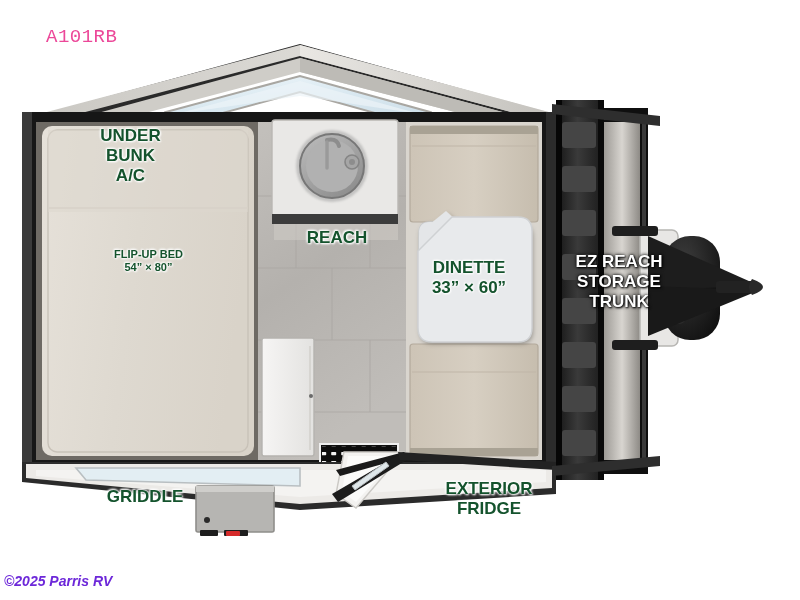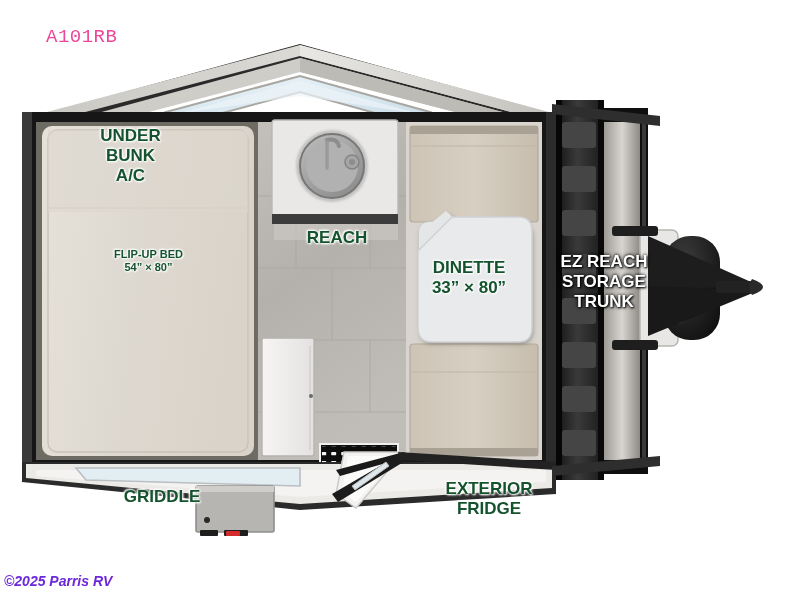--- a/index.html
+++ b/index.html
@@ -339,7 +339,7 @@
 <div class="fp-label" id="label-fridge">REACH</div>
 
 <div class="fp-label" id="label-dinette">DINETTE
-33” × 80”</div>
+33” × 60”</div>
 
 <div class="fp-label light" id="label-trunk">EZ REACH
 STORAGE

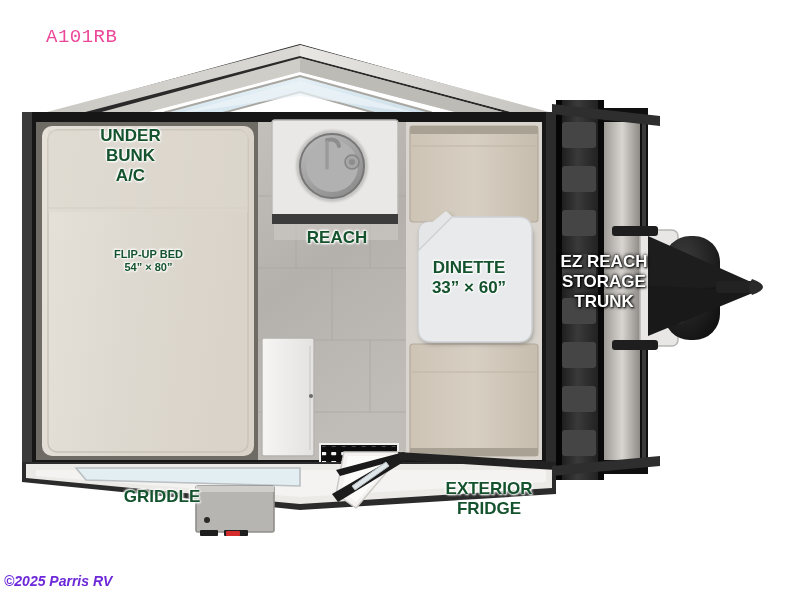--- a/index.html
+++ b/index.html
@@ -72,7 +72,7 @@
   #label-flip-bed   { left: 56px;  top: 248px; width: 185px; font-size: 11px; }
   #label-fridge     { left: 287px; top: 228px; width: 100px; font-size: 17px; }
   #label-dinette    { left: 408px; top: 258px; width: 122px; font-size: 17px; }
-  #label-trunk      { left: 549px; top: 252px; width: 110px; font-size: 17px; }
+  #label-trunk      { left: 564px; top: 252px; width: 110px; font-size: 17px; }
   #label-griddle    { left: 110px;  top: 487px; width: 104px; font-size: 17px; }
   #label-ext-store  { left: 422px; top: 479px; width: 134px; font-size: 17px; }
 </style>

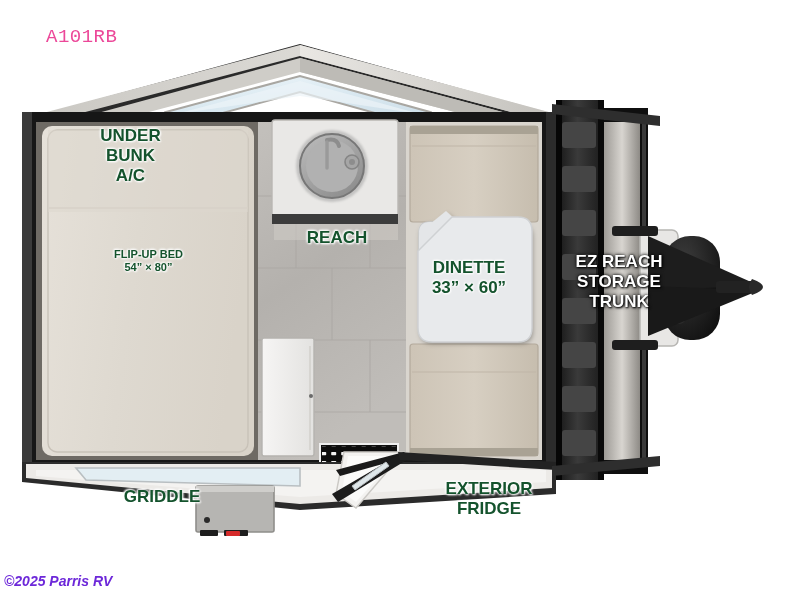--- a/index.html
+++ b/index.html
@@ -73,7 +73,7 @@
   #label-fridge     { left: 287px; top: 228px; width: 100px; font-size: 17px; }
   #label-dinette    { left: 408px; top: 258px; width: 122px; font-size: 17px; }
   #label-trunk      { left: 564px; top: 252px; width: 110px; font-size: 17px; }
-  #label-griddle    { left: 110px;  top: 487px; width: 104px; font-size: 17px; }
+  #label-griddle    { left: 93px;  top: 487px; width: 104px; font-size: 17px; }
   #label-ext-store  { left: 422px; top: 479px; width: 134px; font-size: 17px; }
 </style>
 </head>

